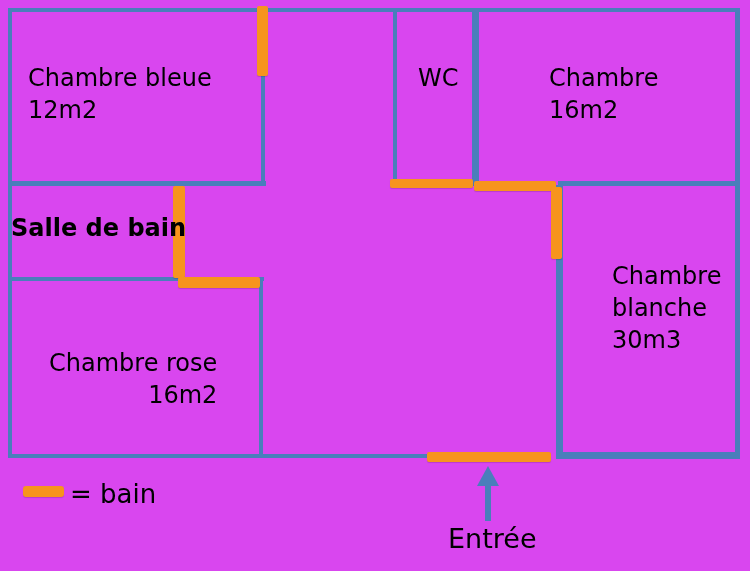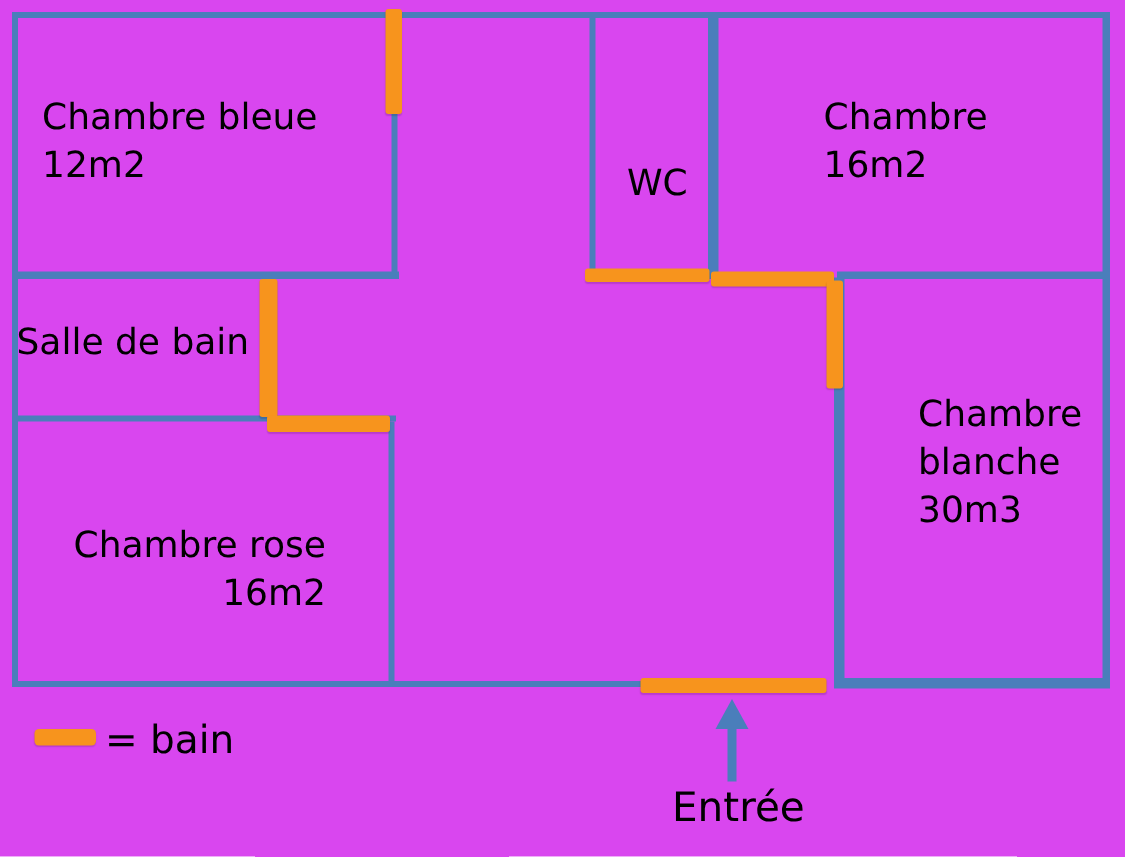--- a/index.html
+++ b/index.html
@@ -95,7 +95,7 @@
 
   <div class="room-label" style="left:28px; top:62px;">Chambre bleue
 12m2</div>
-  <div class="room-label" style="left:418px; top:62px;margin-top:44px;">WC</div>
+  <div class="room-label" style="left:418px; top:62px;">WC</div>
   <div class="room-label" style="left:549px; top:62px;">Chambre
 16m2</div>
   <div class="room-label" style="left:11px; top:212px;">Salle de bain</div>

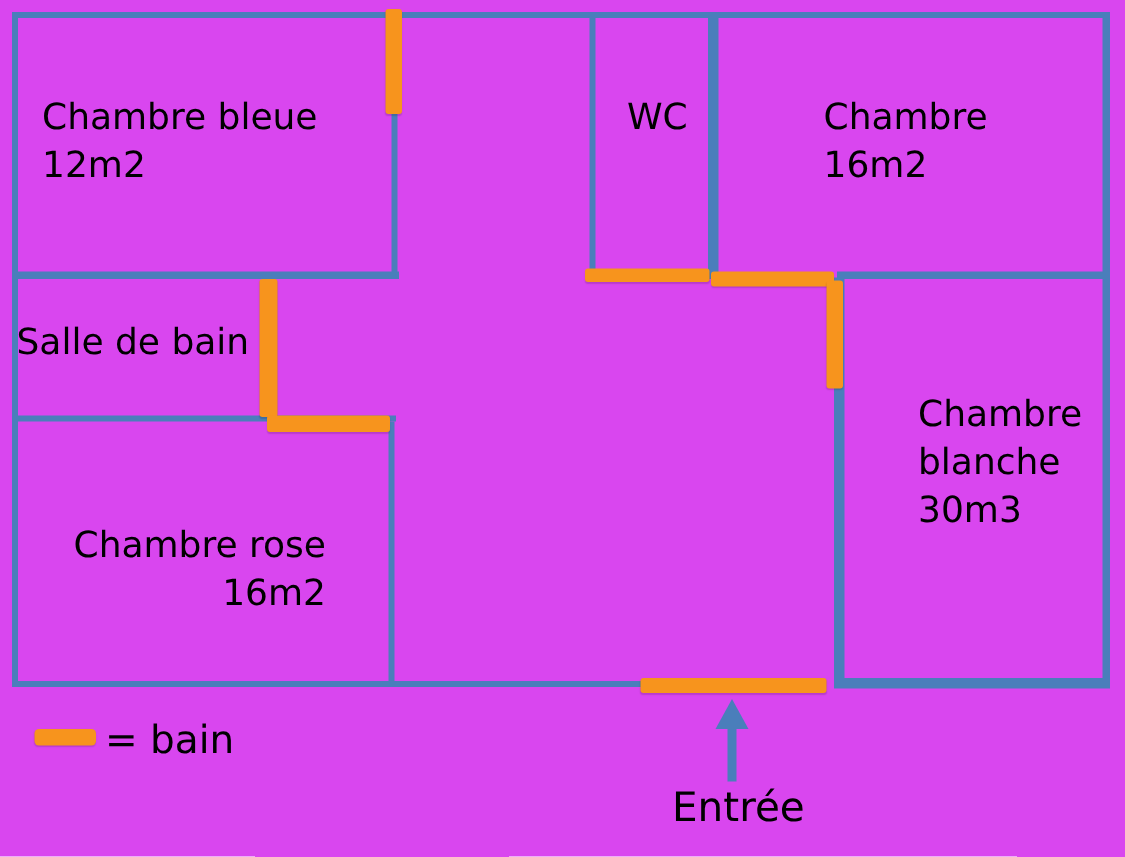--- a/index.html
+++ b/index.html
@@ -98,7 +98,7 @@
   <div class="room-label" style="left:418px; top:62px;">WC</div>
   <div class="room-label" style="left:549px; top:62px;">Chambre
 16m2</div>
-  <div class="room-label" style="left:11px; top:212px;">Salle de bain</div>
+  <div class="room-label" style="left:11px; top:212px;font-weight:bold;">Salle de bain</div>
   <div class="room-label" style="left:49px; top:347px;text-align:right;">Chambre rose
 16m2</div>
   <div class="room-label" style="left:585px; top:260px;margin-left:27px;">Chambre

